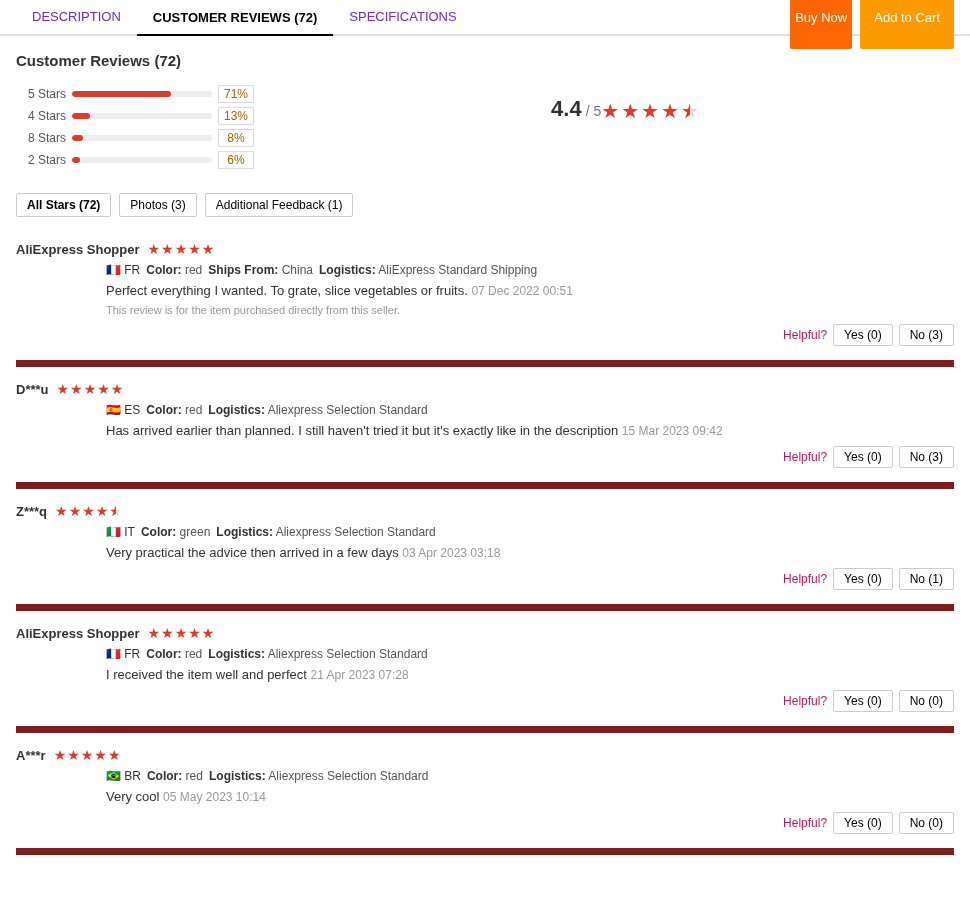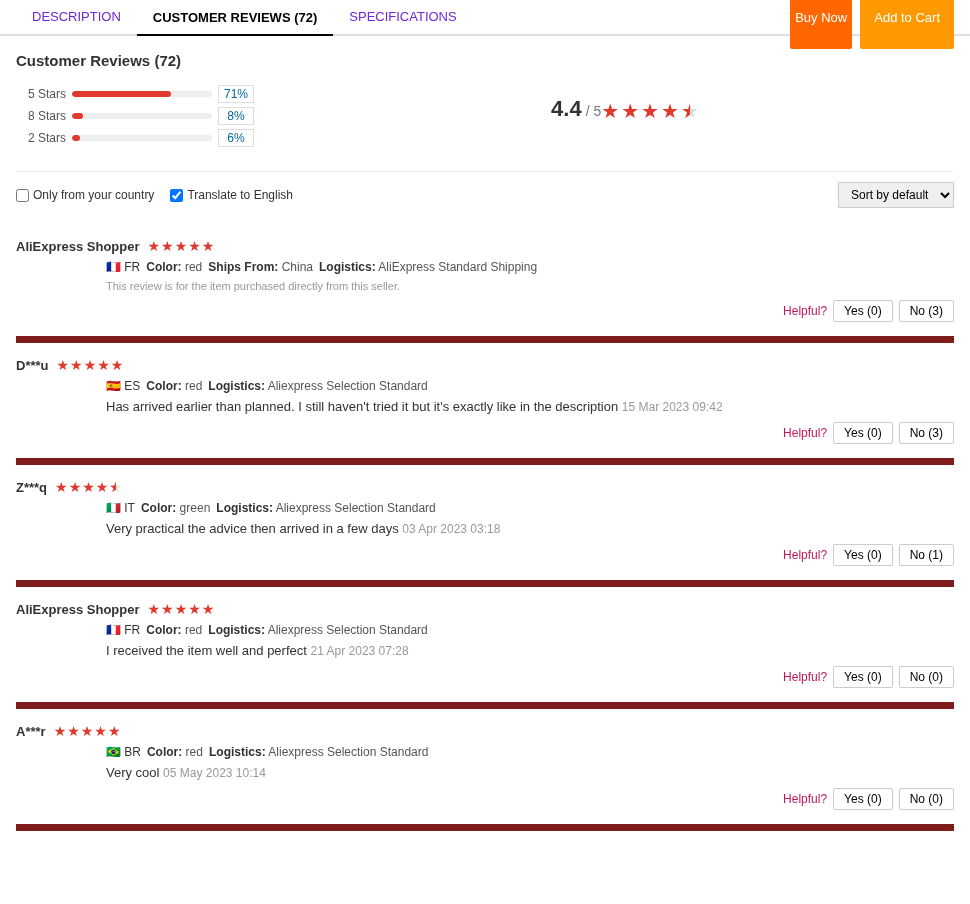--- a/index.html
+++ b/index.html
@@ -100,7 +100,7 @@
     }
     .pct-label {
       font-size: 12px;
-      color: #0369a1;
+      color: #a16207;
       width: 36px;
       border: 1px solid #ddd;
       text-align: center;

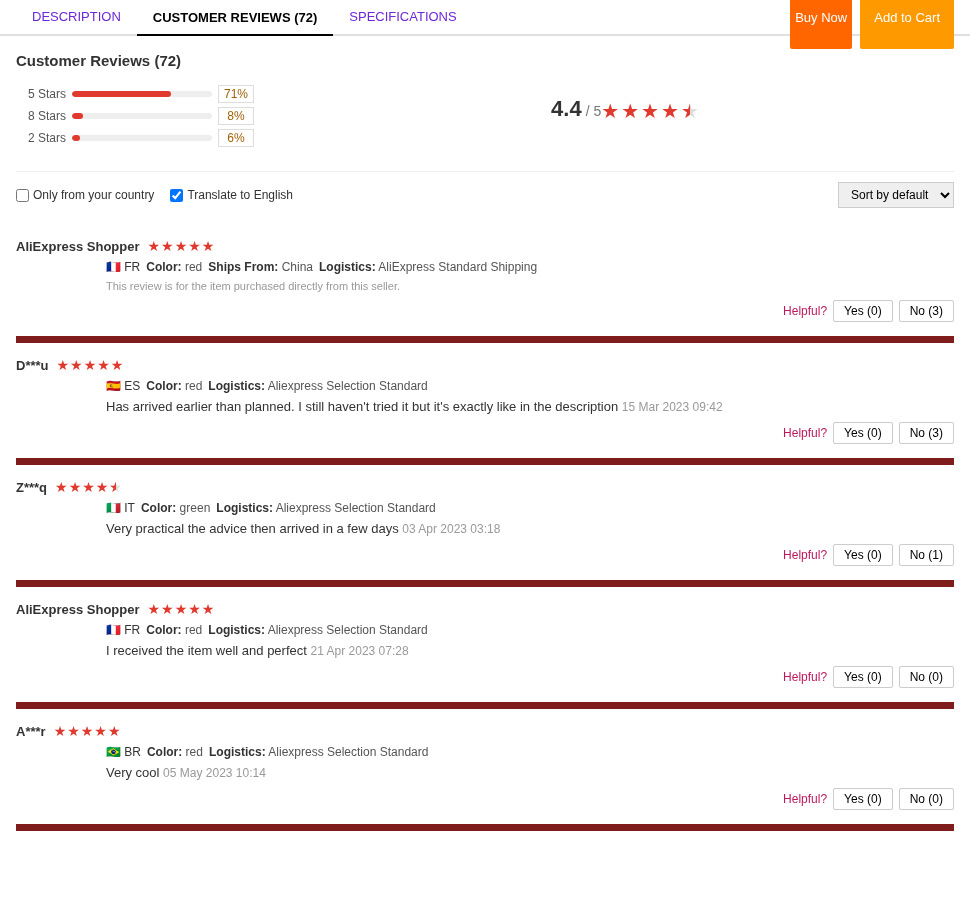--- a/index.html
+++ b/index.html
@@ -279,6 +279,13 @@
       <div class="bar-fill" style="width:71%"></div>
     </div>
     <span class="pct-label">71%</span>
+  </div>
+        <div class="rating-row">
+    <span class="label">4 Stars</span>
+    <div class="bar-bg">
+      <div class="bar-fill" style="width:13%"></div>
+    </div>
+    <span class="pct-label">13%</span>
   </div>
         <div class="rating-row">
     <span class="label">8 Stars</span>

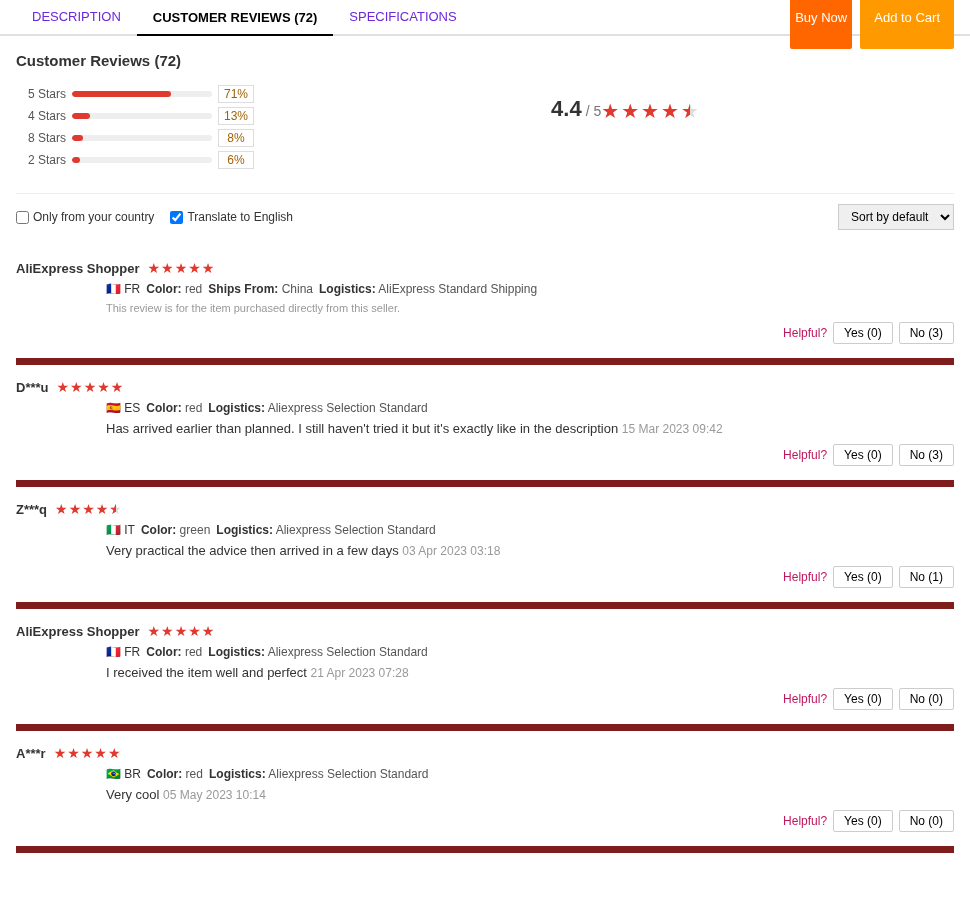--- a/index.html
+++ b/index.html
@@ -317,6 +317,11 @@
     </div>
   </div>
 
+  <div class="filter-bar" id="filter-bar">
+      <button class="filter-btn active">All Stars (72)</button>
+      <button class="filter-btn">Photos (3)</button>
+      <button class="filter-btn">Additional Feedback (1)</button>
+    </div>
 
   <div class="options-bar">
     <label class="checkbox-label">

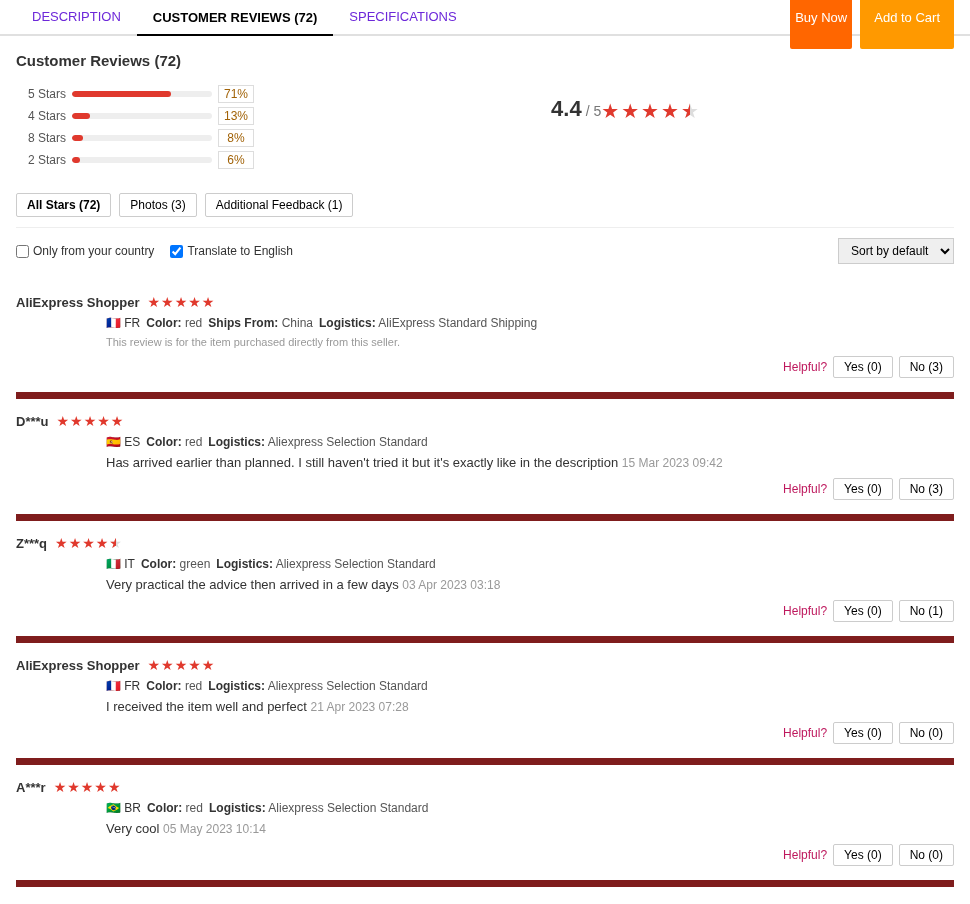--- a/index.html
+++ b/index.html
@@ -323,17 +323,6 @@
       <button class="filter-btn">Additional Feedback (1)</button>
     </div>
 
-  <div class="options-bar">
-    <label class="checkbox-label">
-      <input type="checkbox" style="">
-      <span>Only from your country</span>
-    </label>
-    <label class="checkbox-label">
-      <input type="checkbox" checked="" style="">
-      <span>Translate to English</span>
-    </label>
-    <select class="sort-select" id="sort-select"><option>Sort by default</option><option>Most Recent</option><option>Most Helpful</option></select>
-  </div>
 
   <div id="review-list">
       <div class="review-item">

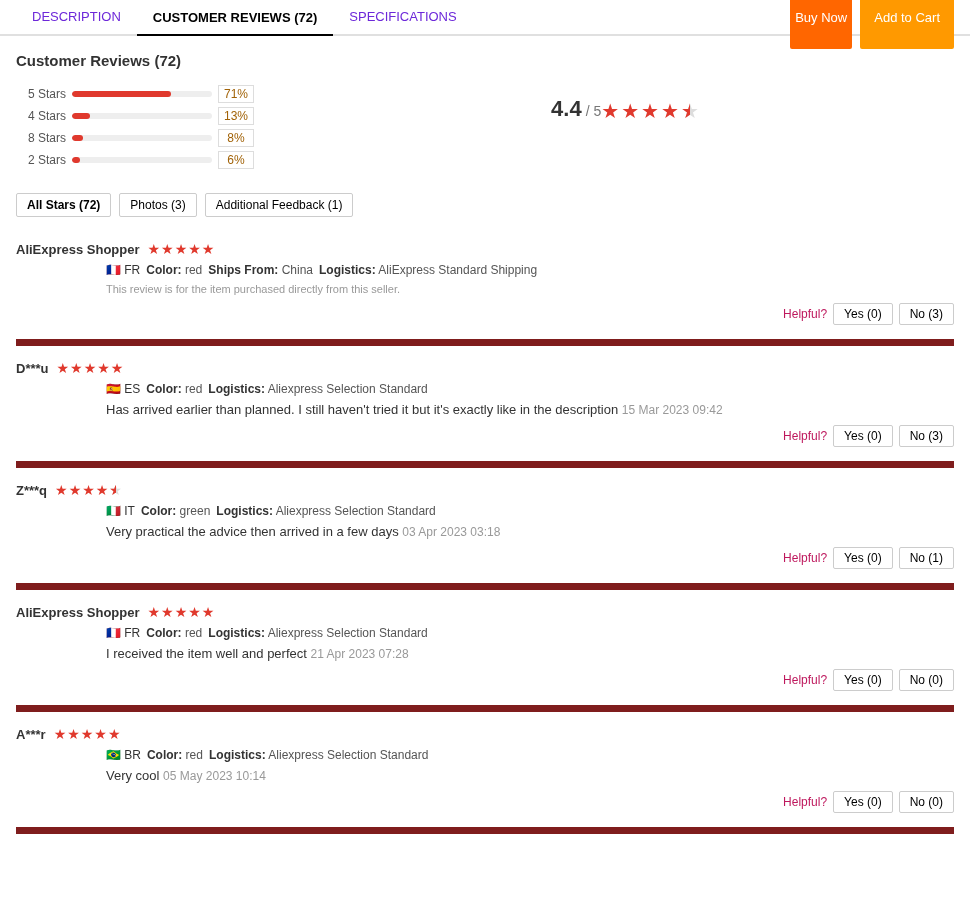--- a/index.html
+++ b/index.html
@@ -342,6 +342,9 @@
           <span class="review-meta-text"><strong>Ships From:</strong> China</span>
           <span class="review-meta-text"><strong>Logistics:</strong> AliExpress Standard Shipping</span>
         </div>
+    <div class="review-text">
+      Perfect everything I wanted. To grate, slice vegetables or fruits. <span class="review-date">07 Dec 2022 00:51</span>
+    </div>
     <div class="review-note">This review is for the item purchased directly from this seller.</div>
     <div class="review-footer">
       <span class="helpful-label">Helpful?</span>

